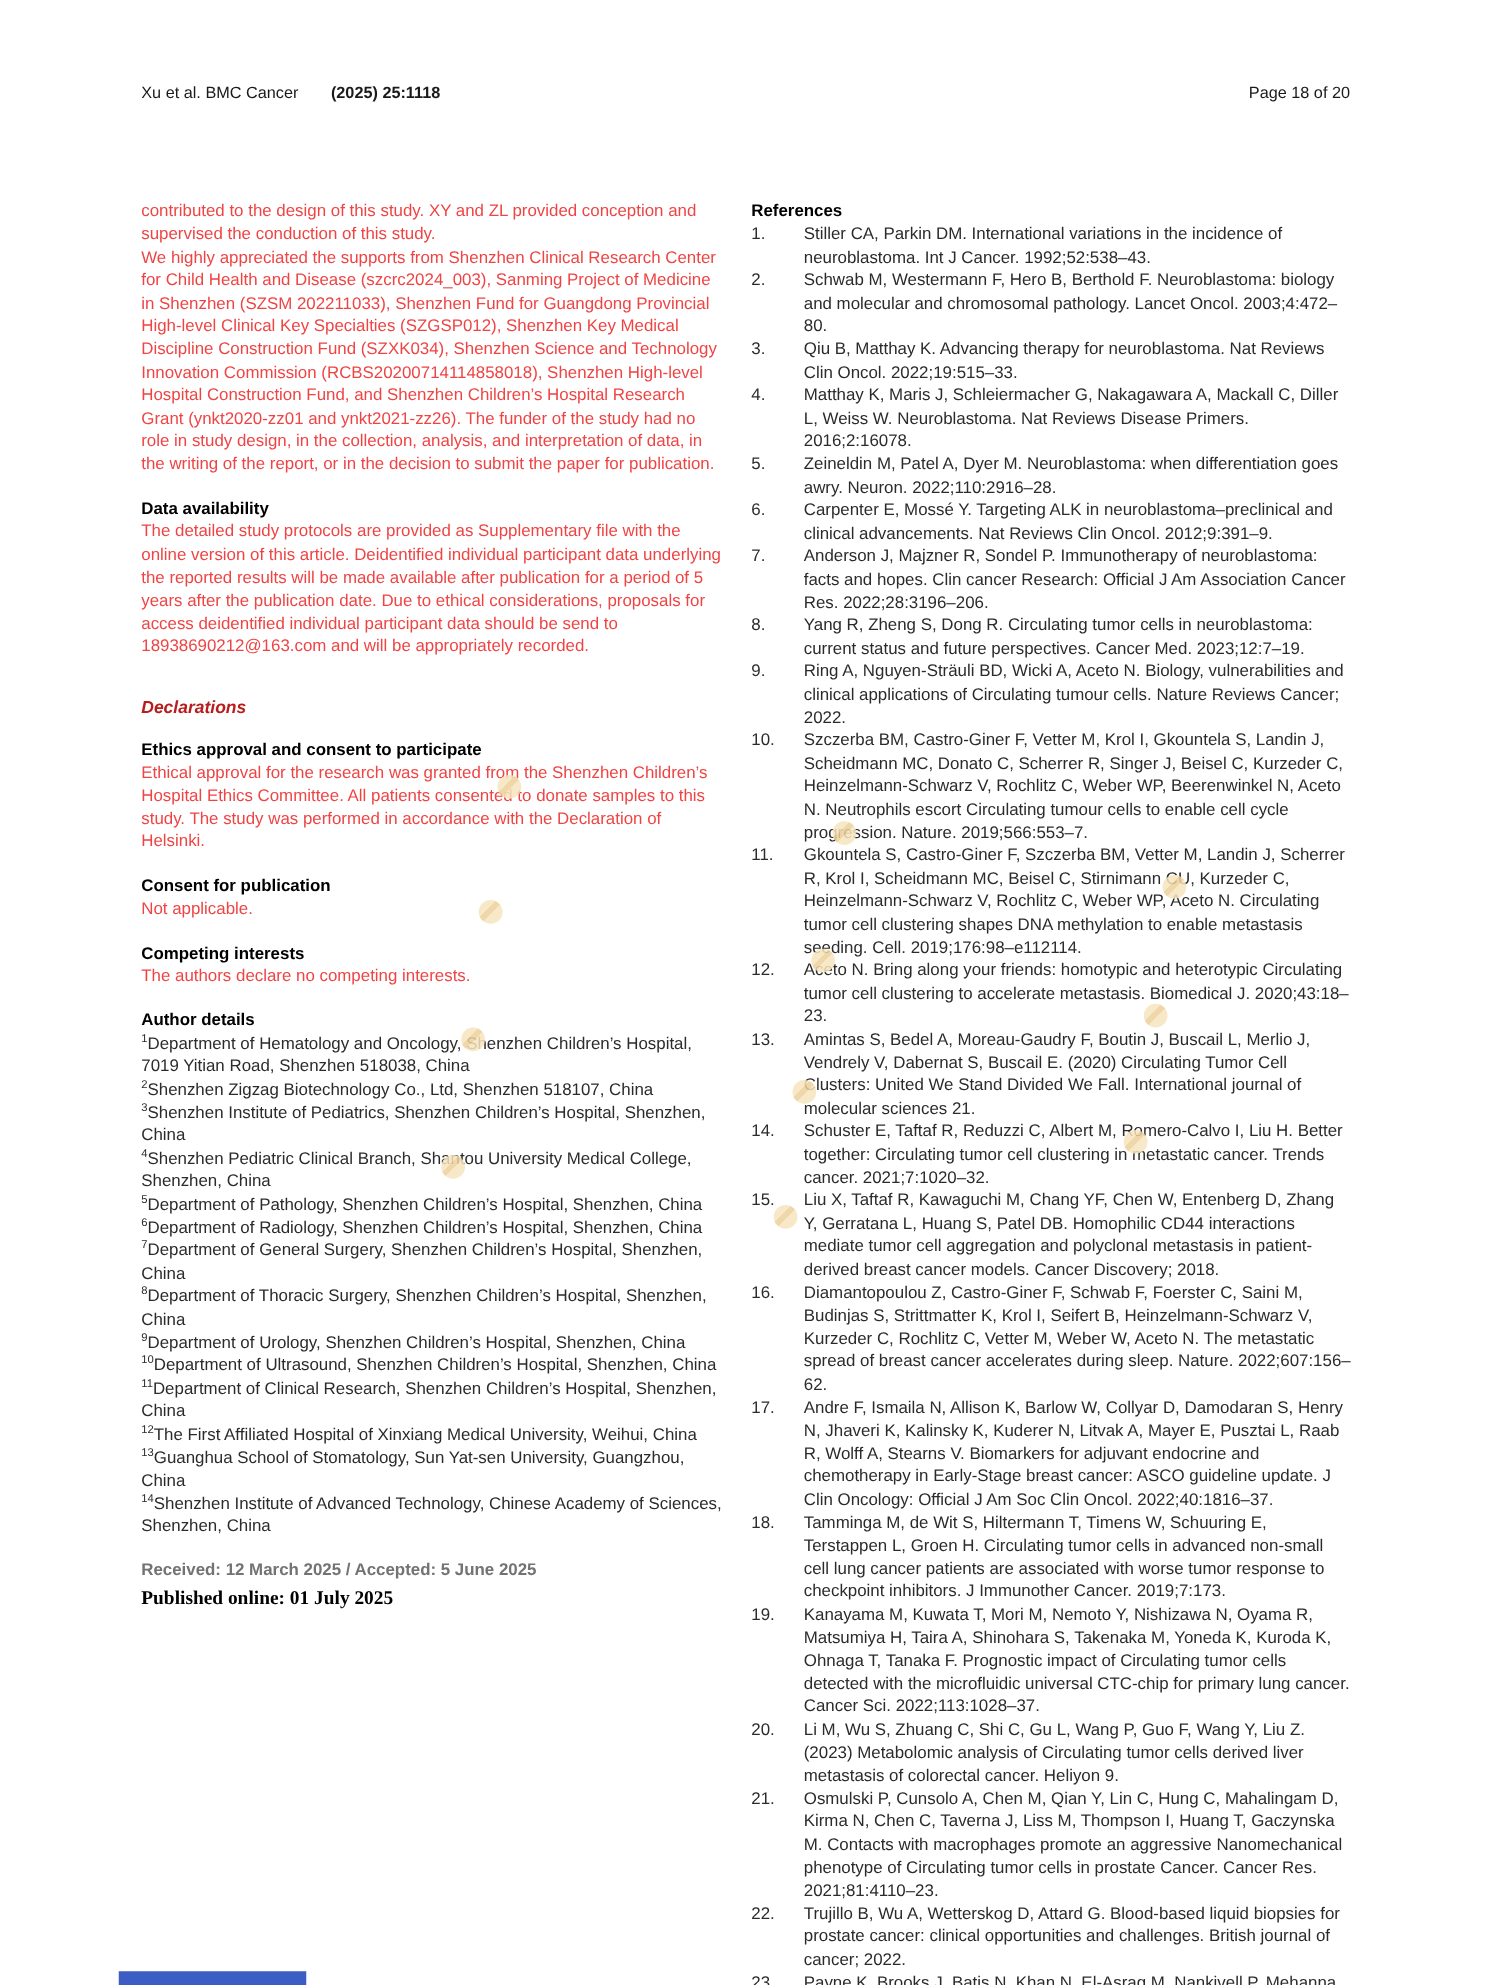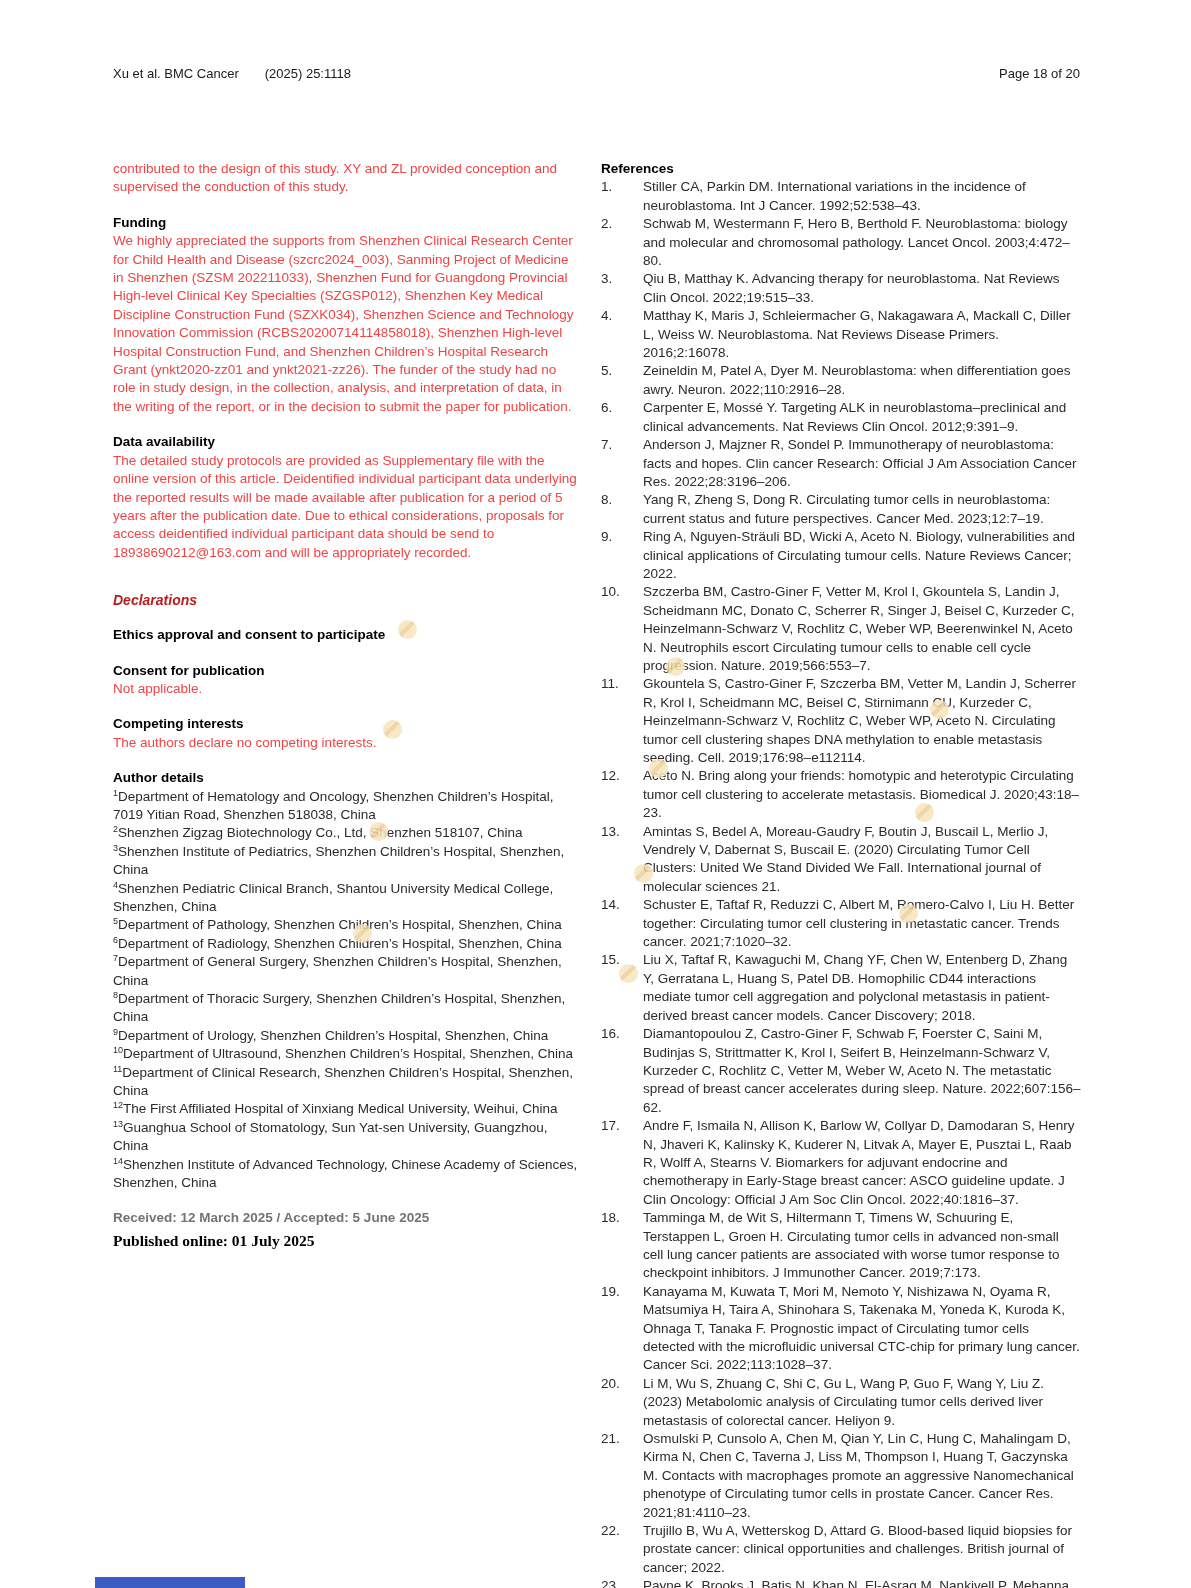--- a/index.html
+++ b/index.html
@@ -14,7 +14,7 @@
     font-size:13px;color:#1a1a1a;
   }
   .rh-italic{}
-  .rh-cite{margin-left:26px;font-style:normal;}
+  .rh-cite{margin-left:26px;font-style:normal;font-weight:bold;}
   .col-left{position:absolute;left:113px;top:160px;width:466px;}
   .col-right{position:absolute;left:601px;top:160px;width:480px;}
   p.body{font-size:13.5px;line-height:18.4px;margin:0;color:#ef4444;}

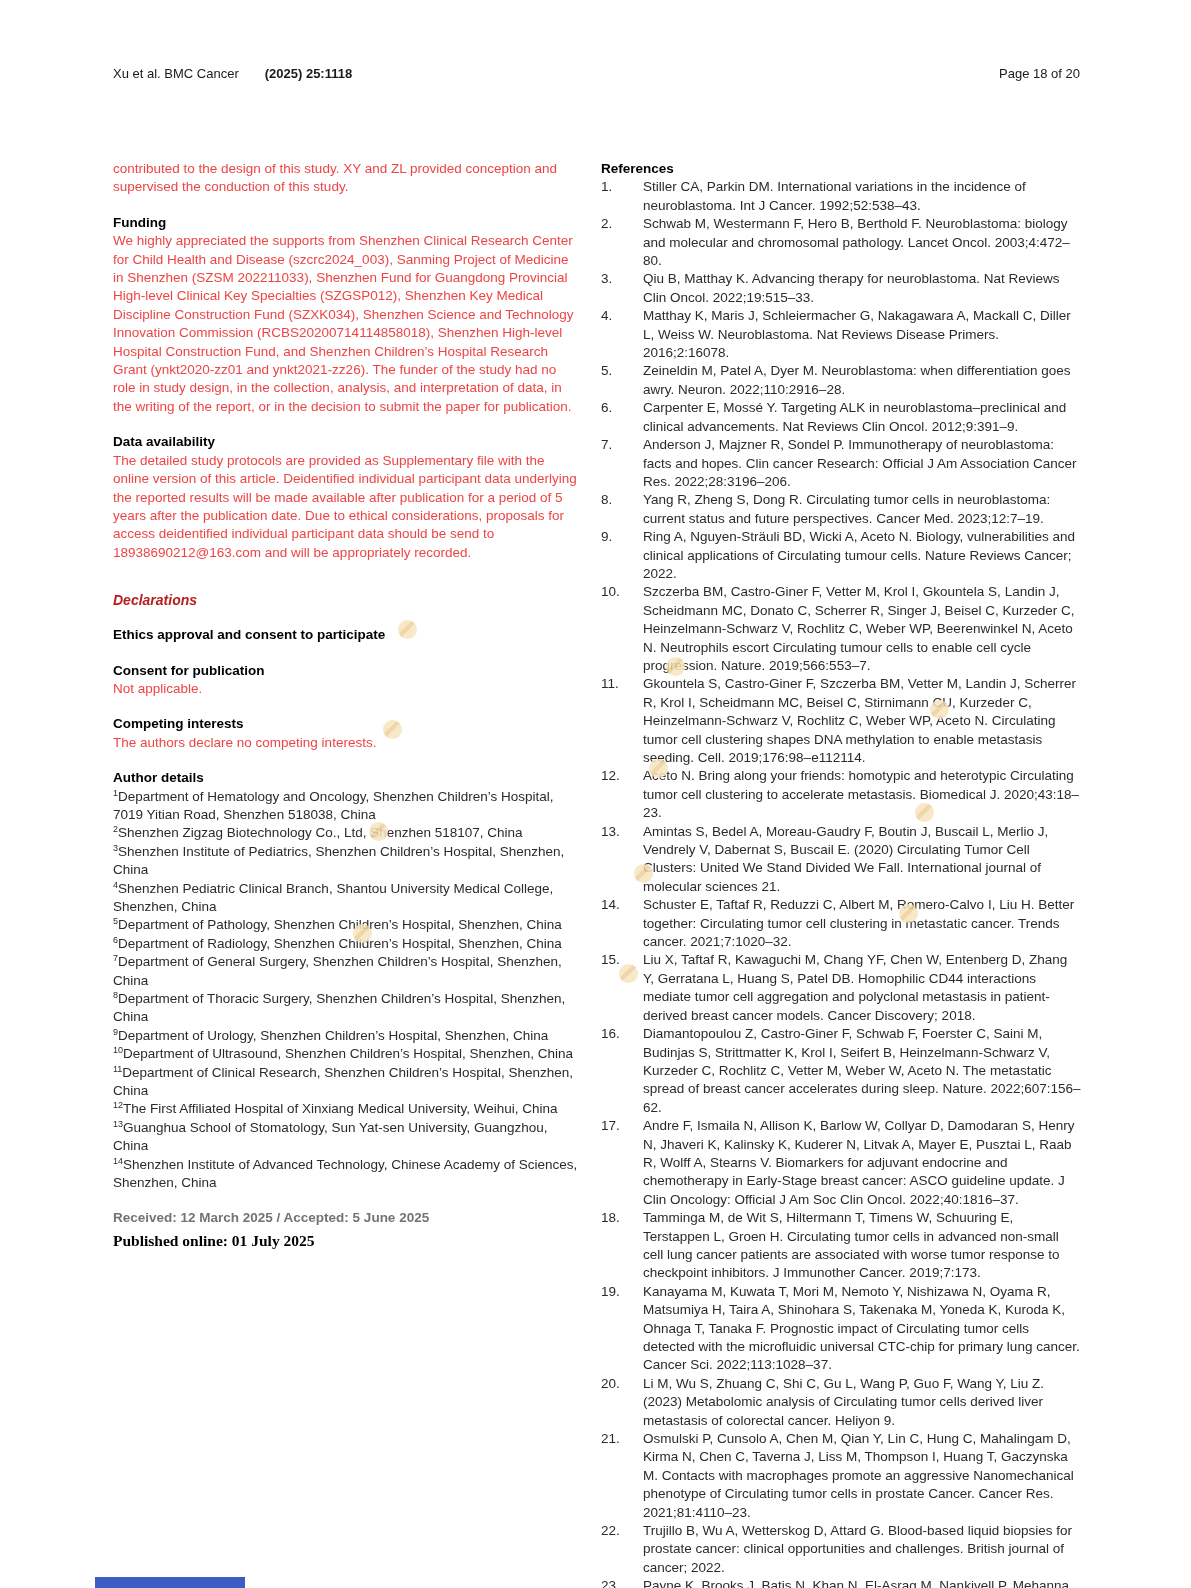--- a/index.html
+++ b/index.html
@@ -48,7 +48,6 @@
 <div class="col-left">
   <p class="body">contributed to the design of this study. XY and ZL provided conception and supervised the conduction of this study.</p>
 
-  <h3 class="sub">Funding</h3>
   <p class="body">We highly appreciated the supports from Shenzhen Clinical Research Center for Child Health and Disease (szcrc2024_003), Sanming Project of Medicine in Shenzhen (SZSM 202211033), Shenzhen Fund for Guangdong Provincial High-level Clinical Key Specialties (SZGSP012), Shenzhen Key Medical Discipline Construction Fund (SZXK034), Shenzhen Science and Technology Innovation Commission (RCBS20200714114858018), Shenzhen High-level Hospital Construction Fund, and Shenzhen Children’s Hospital Research Grant (ynkt2020-zz01 and ynkt2021-zz26). The funder of the study had no role in study design, in the collection, analysis, and interpretation of data, in the writing of the report, or in the decision to submit the paper for publication.</p>
 
   <h3 class="sub">Data availability</h3>

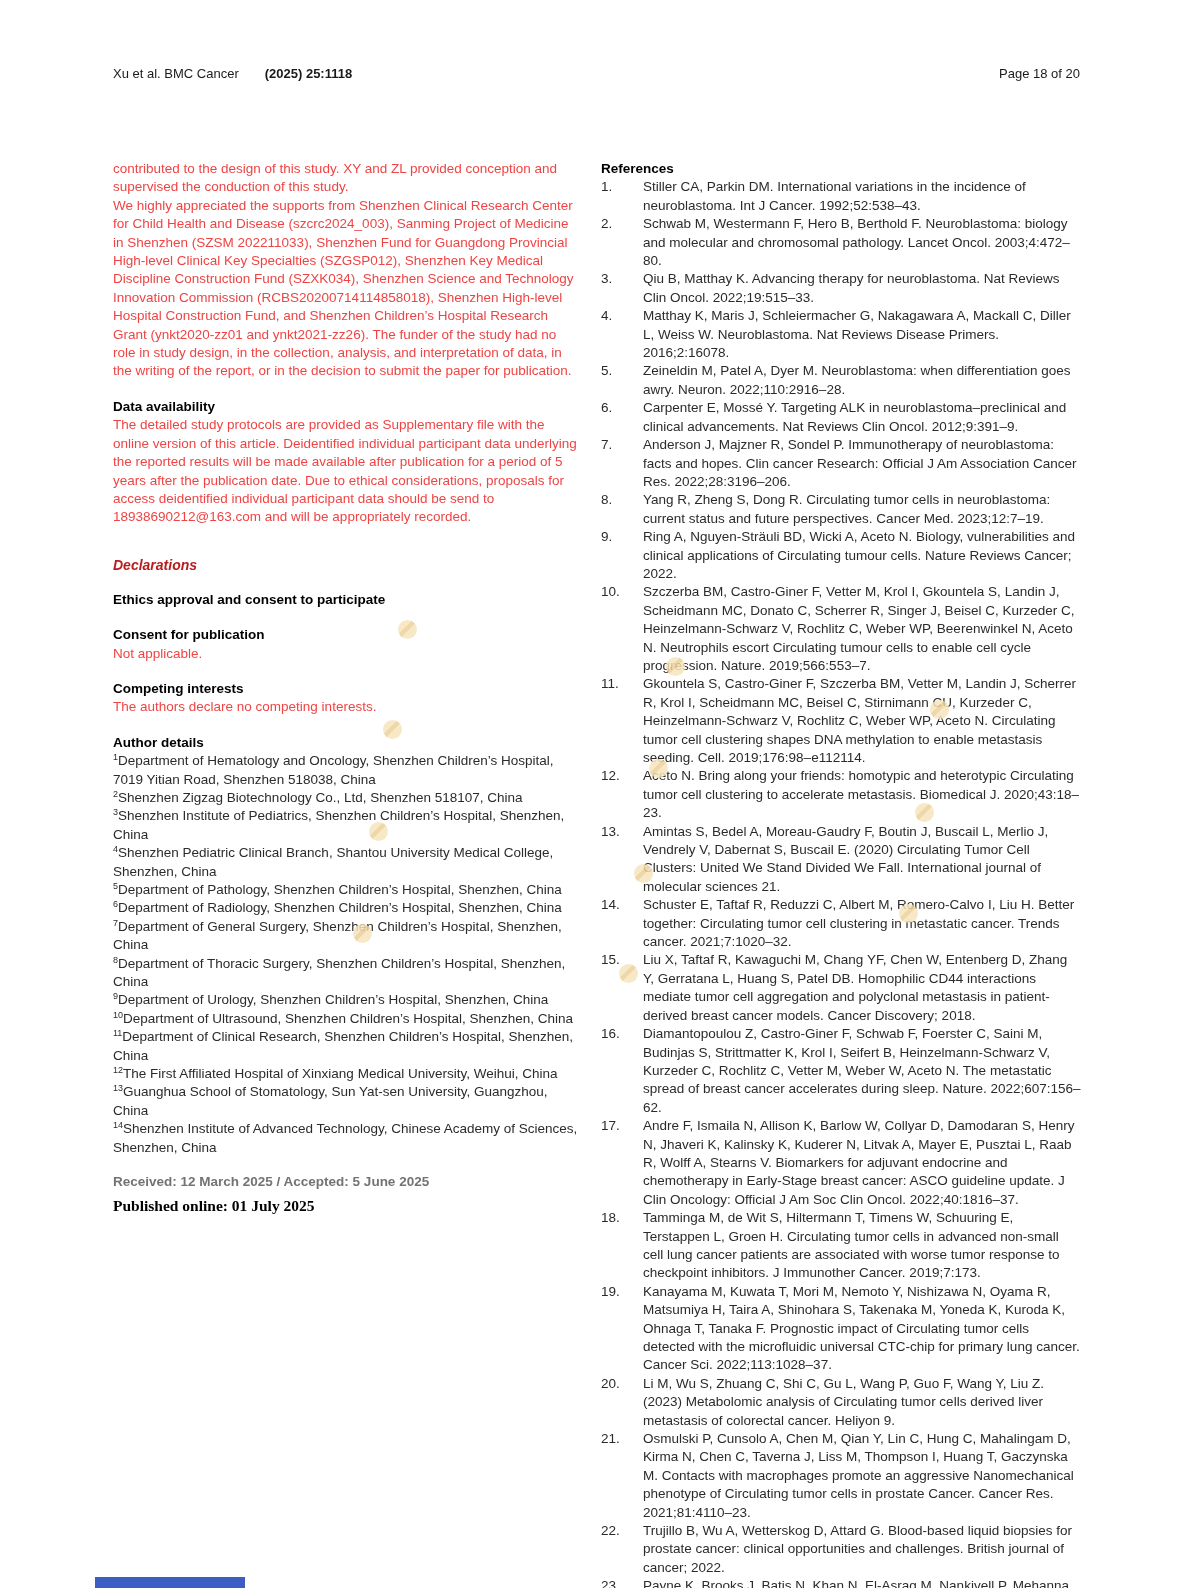--- a/index.html
+++ b/index.html
@@ -56,6 +56,7 @@
   <h2 class="decl">Declarations</h2>
 
   <h3 class="sub tight">Ethics approval and consent to participate</h3>
+  <p class="body">Ethical approval for the research was granted from the Shenzhen Children’s Hospital Ethics Committee. All patients consented to donate samples to this study. The study was performed in accordance with the Declaration of Helsinki.</p>
 
   <h3 class="sub">Consent for publication</h3>
   <p class="body">Not applicable.</p>

